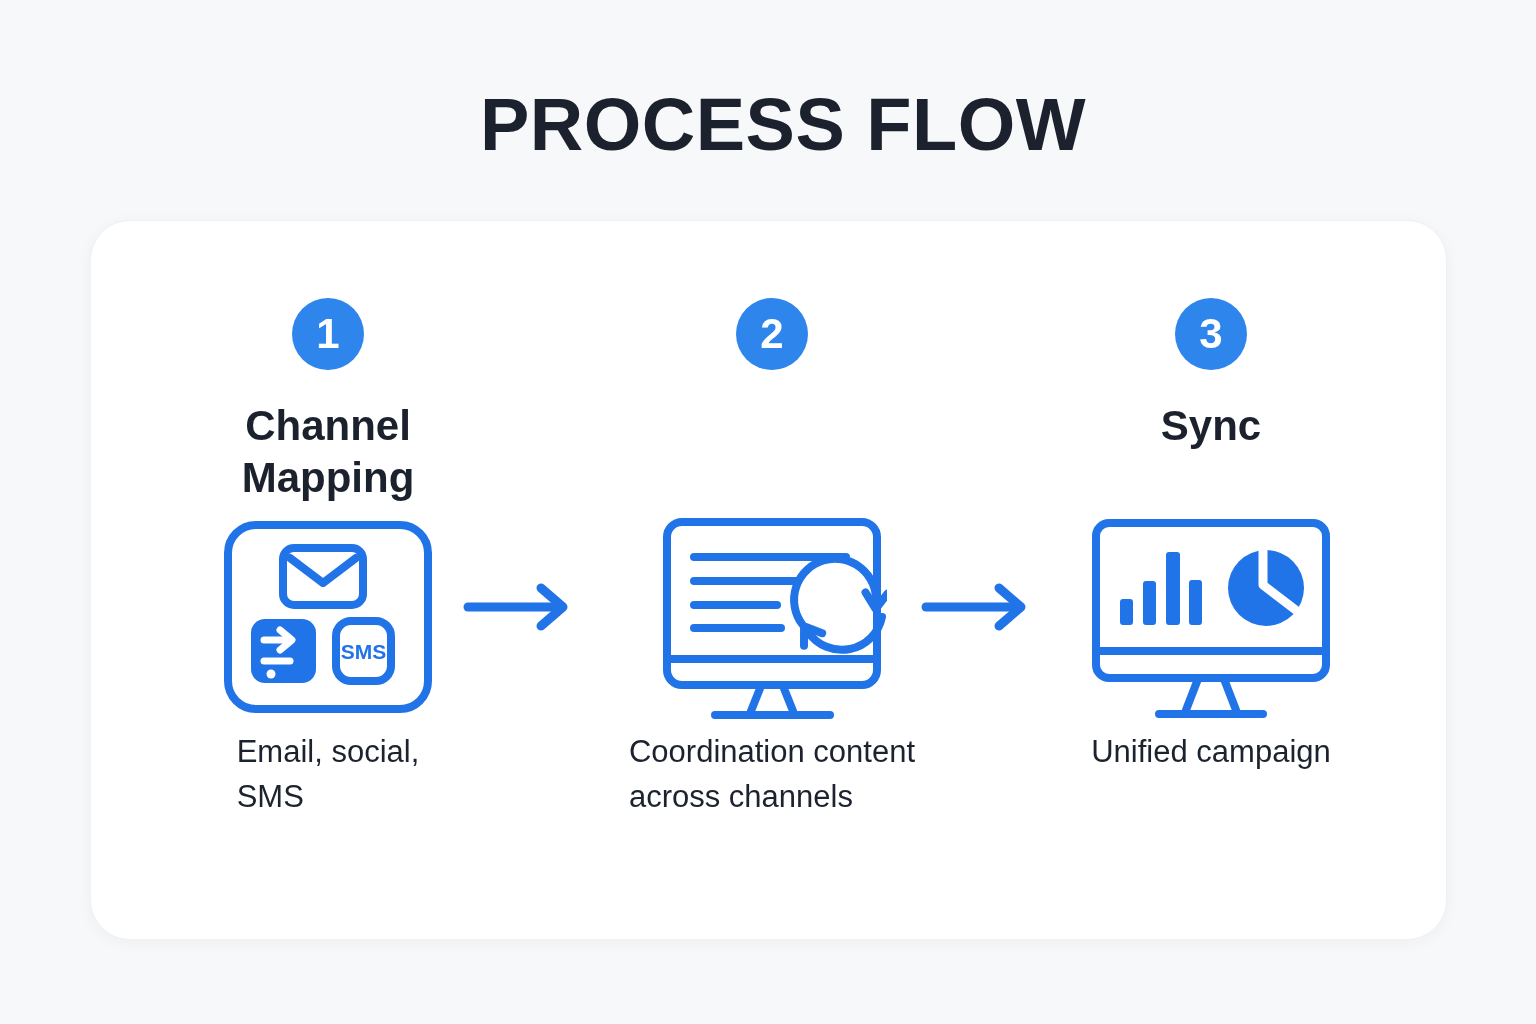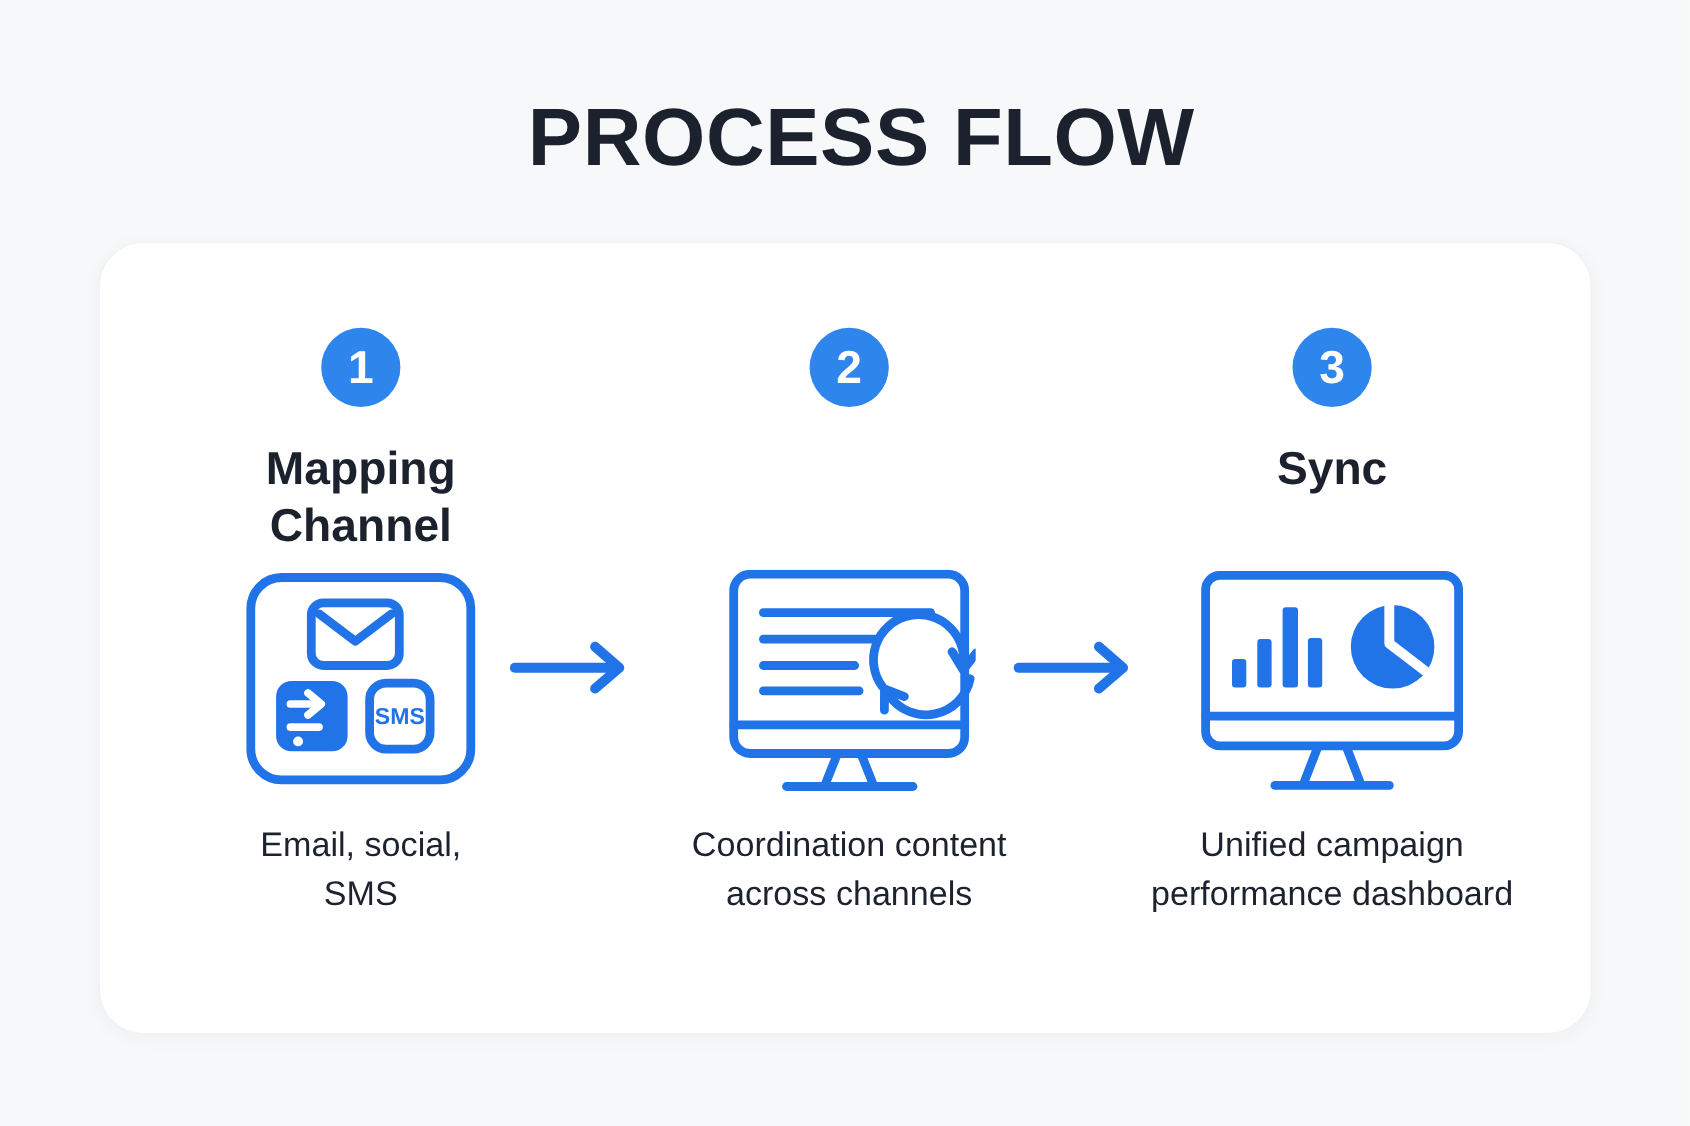--- a/index.html
+++ b/index.html
@@ -101,8 +101,8 @@
       <span>1</span>
     </div>
     <div class="step-title">
+      <div>Channel</div>
       <div>Mapping</div>
-      <div>Channel</div>
     </div>
     <div class="icon-slot">
       <svg width="210" height="196" viewBox="0 0 210 196">

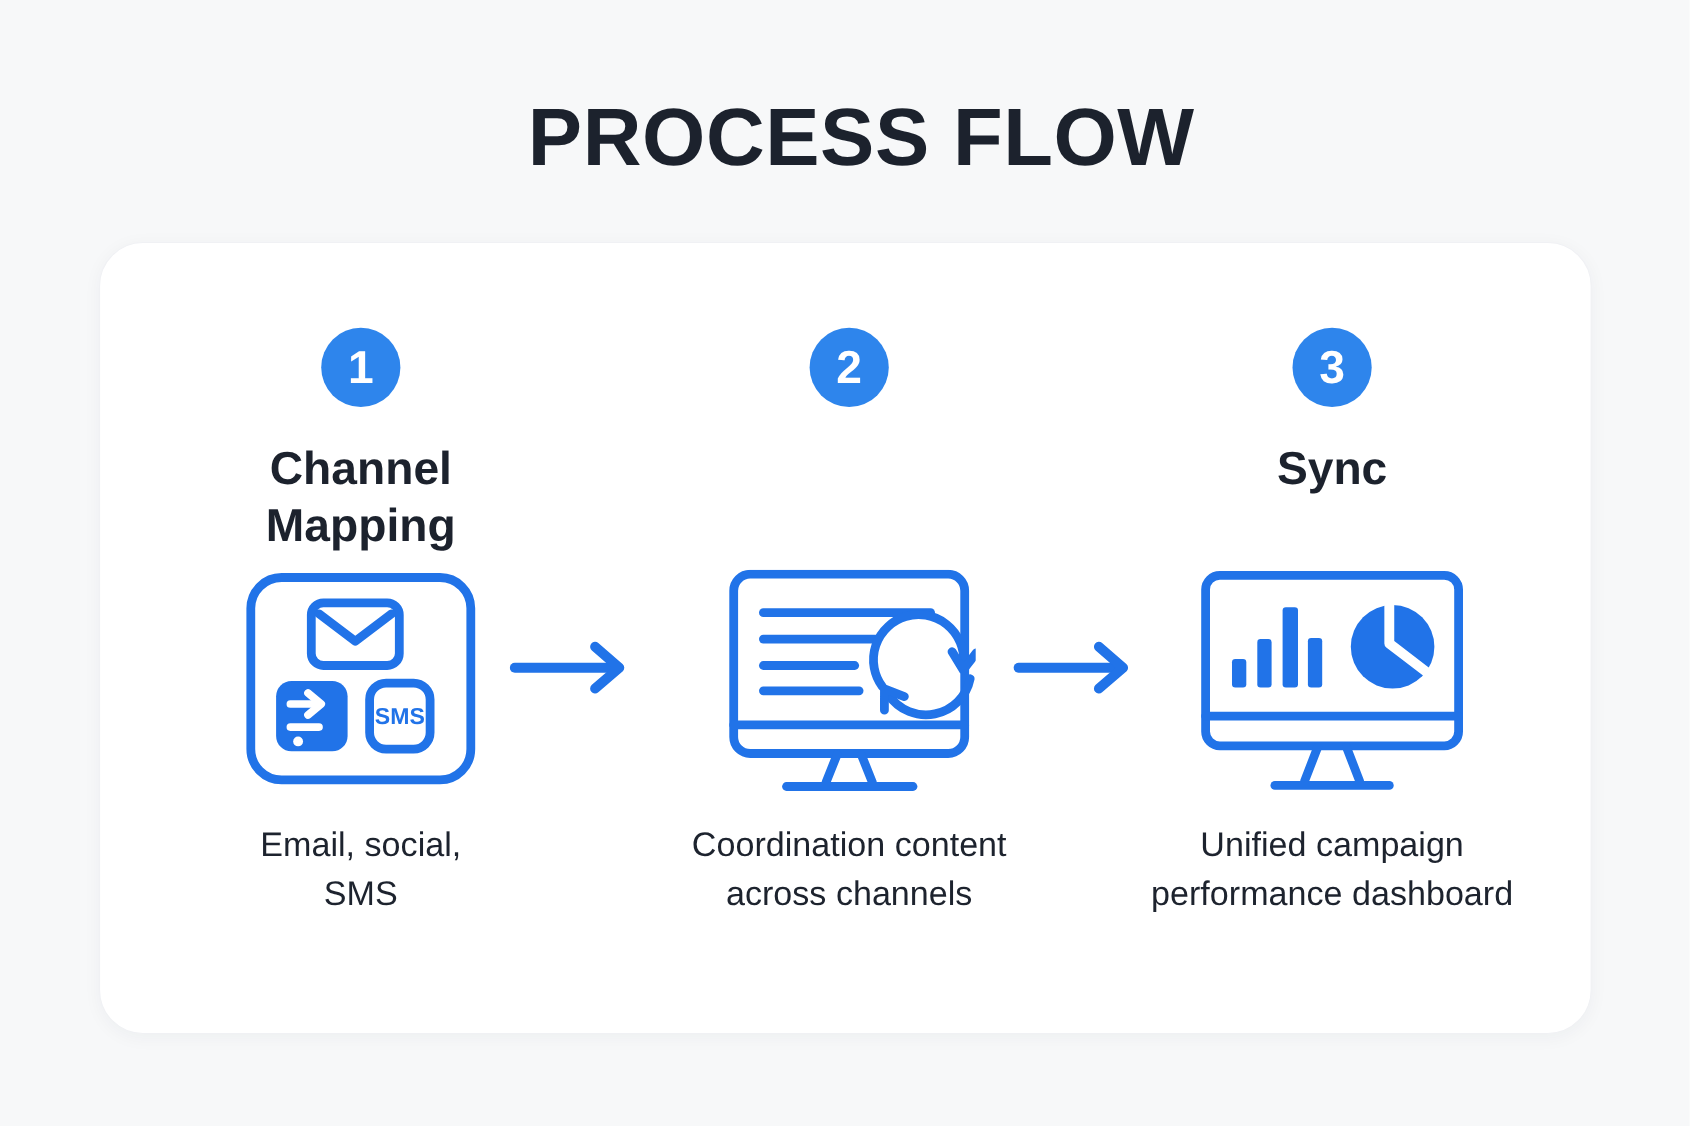--- a/index.html
+++ b/index.html
@@ -74,11 +74,9 @@
     justify-content:center;
   }
   .step-desc{
-    margin-top:16px;
     font-size:31px;
     line-height:1.45;
     color:var(--desc);
-    text-align:center;
   }
   .arrow{position:absolute;top:361px;width:112px;height:50px}
   .arrow-1{left:372px}

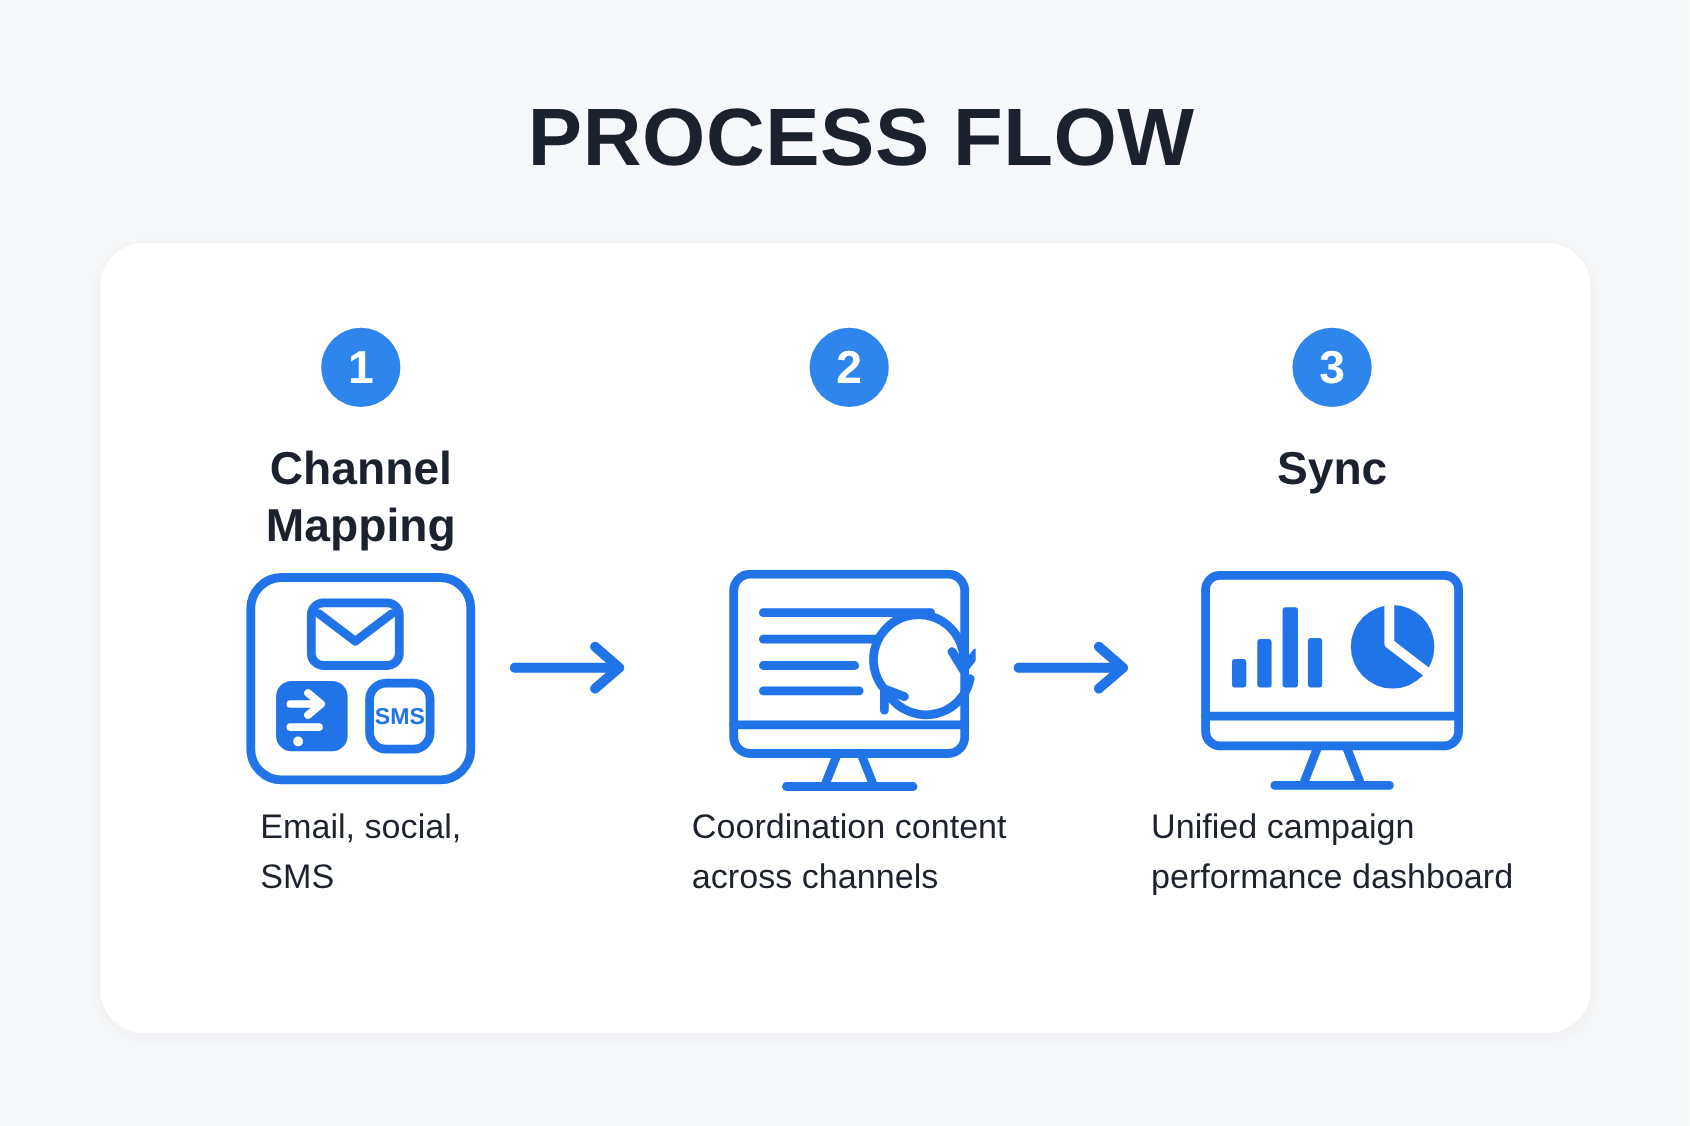--- a/index.html
+++ b/index.html
@@ -206,7 +206,6 @@
     </div>
     <div class="step-desc">
       <div>Unified campaign</div>
-      <div>performance dashboard</div>
     </div>
   </div>
 

